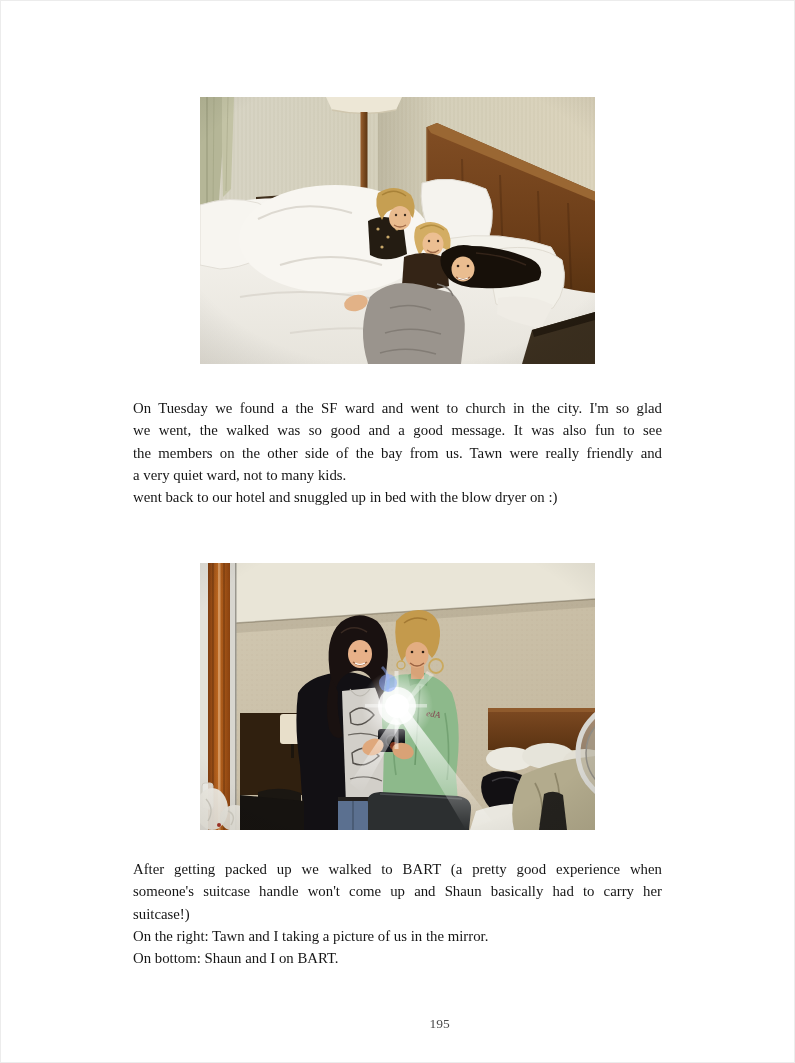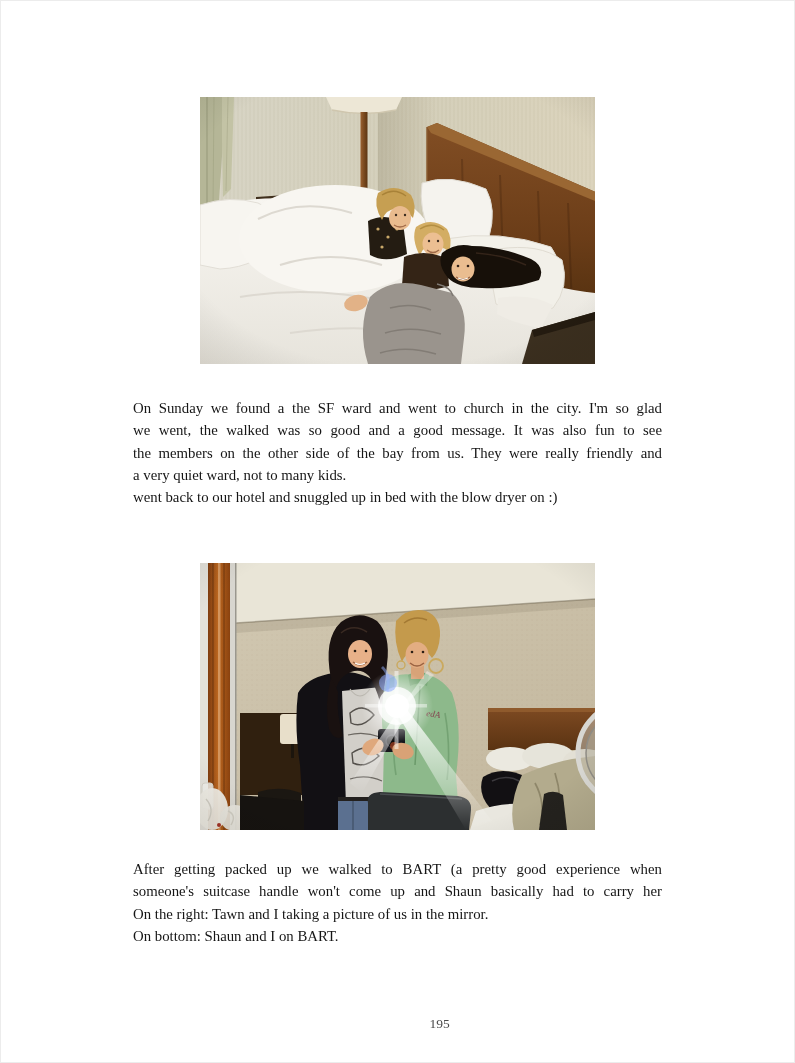--- a/index.html
+++ b/index.html
@@ -154,7 +154,7 @@
   </figure>
 
   <div class="textblock tb1">
-    <p class="line">On Sunday we found a the SF ward and went to church in the city. I'm so glad</p>
+    <p class="line">On Tuesday we found a the SF ward and went to church in the city. I'm so glad</p>
     <p class="line">we went, the walked was so good and a good message. It was also fun to see</p>
     <p class="line">the members on the other side of the bay from us. They were really friendly and</p>
     <p class="line last">a very quiet ward, not to many kids.</p>

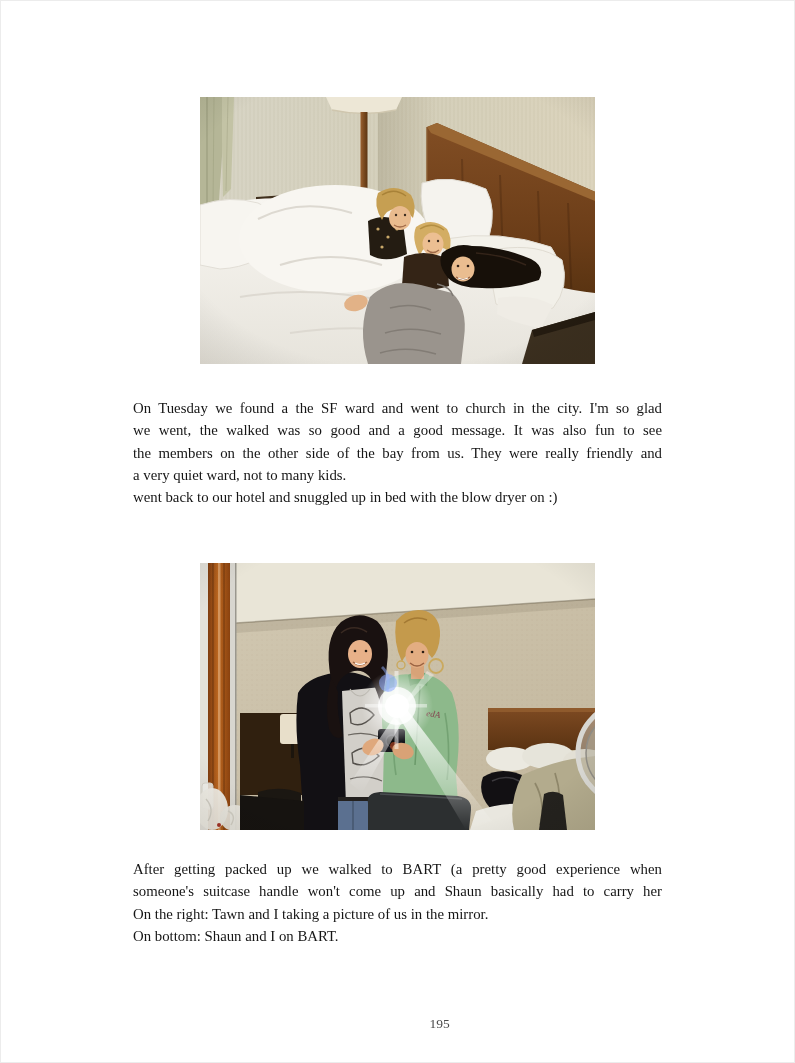--- a/index.html
+++ b/index.html
@@ -156,7 +156,7 @@
   <div class="textblock tb1">
     <p class="line">On Tuesday we found a the SF ward and went to church in the city. I'm so glad</p>
     <p class="line">we went, the walked was so good and a good message. It was also fun to see</p>
-    <p class="line">the members on the other side of the bay from us. They were really friendly and</p>
+    <p class="line">the members on the other side of the bay from us. Tawn were really friendly and</p>
     <p class="line last">a very quiet ward, not to many kids.</p>
     <p class="line last">went back to our hotel and snuggled up in bed with the blow dryer on :)</p>
   </div>

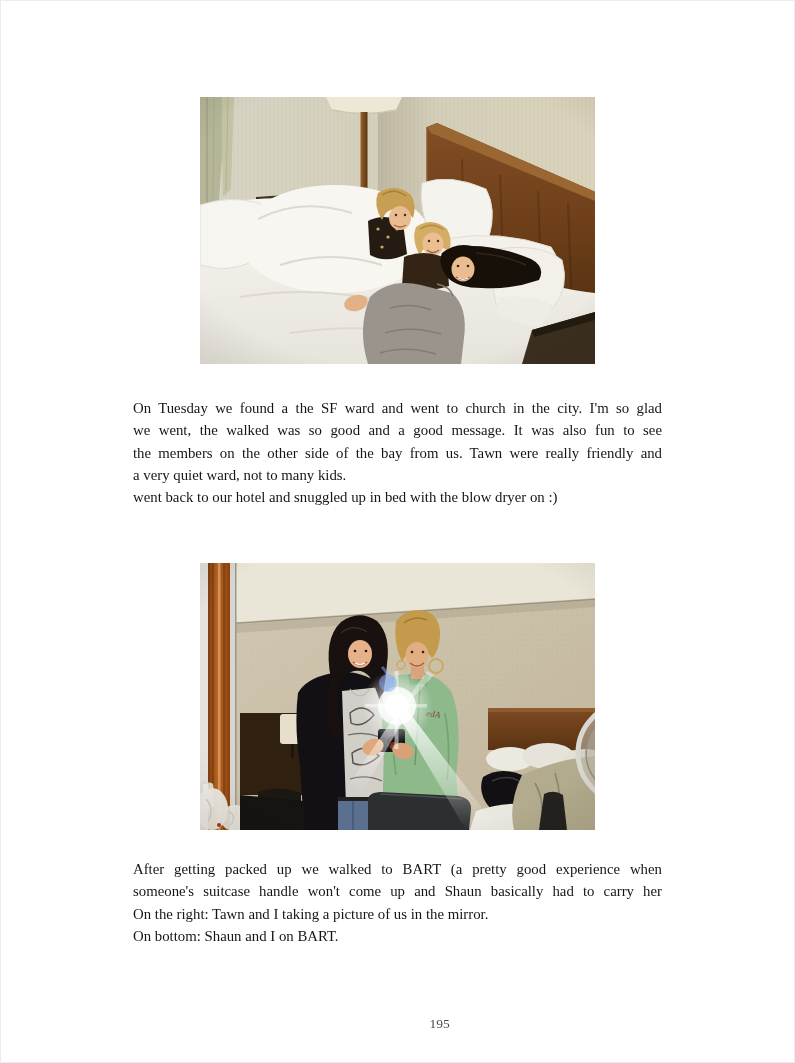--- a/index.html
+++ b/index.html
@@ -320,6 +320,7 @@
   <div class="textblock tb2">
     <p class="line">After getting packed up we walked to BART (a pretty good experience when</p>
     <p class="line">someone's suitcase handle won't come up and Shaun basically had to carry her</p>
+    <p class="line last">suitcase!)</p>
     <p class="line last">On the right: Tawn and I taking a picture of us in the mirror.</p>
     <p class="line last">On bottom: Shaun and I on BART.</p>
   </div>

